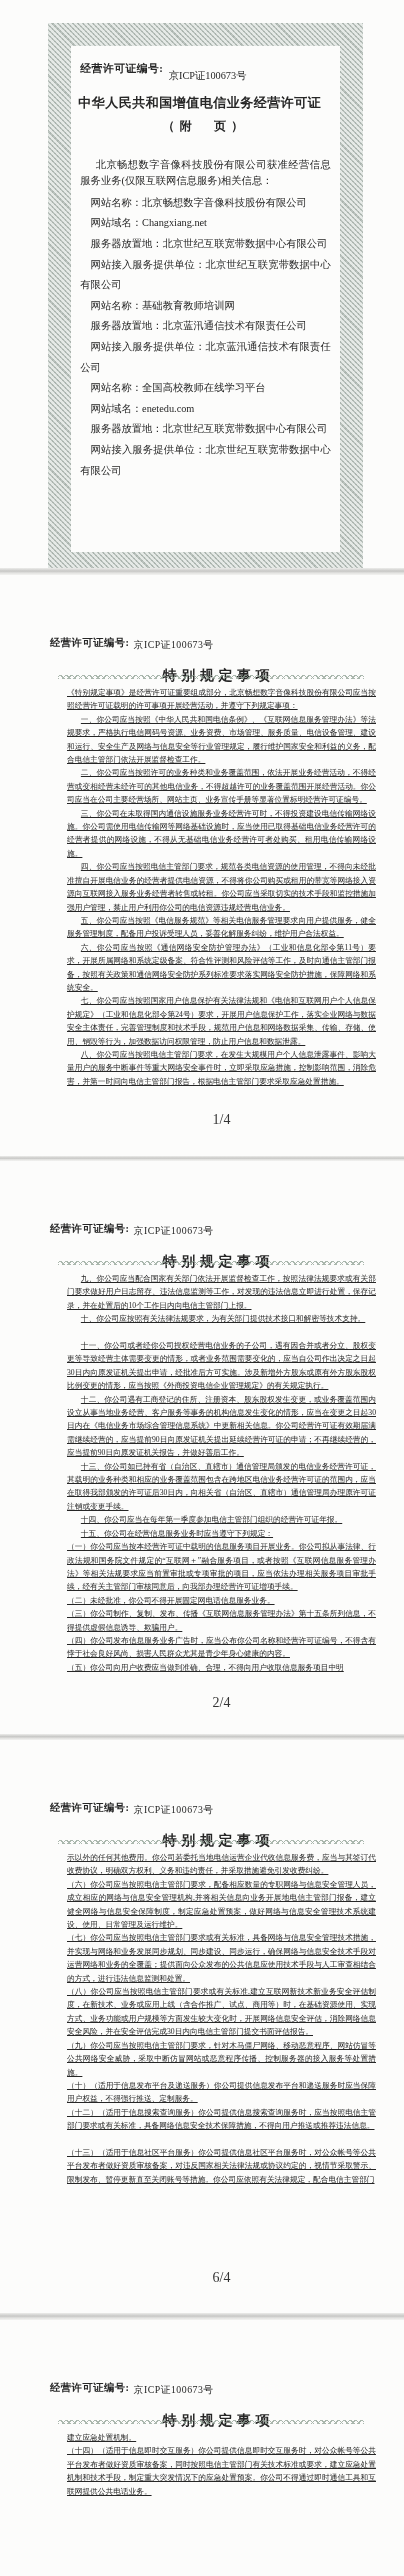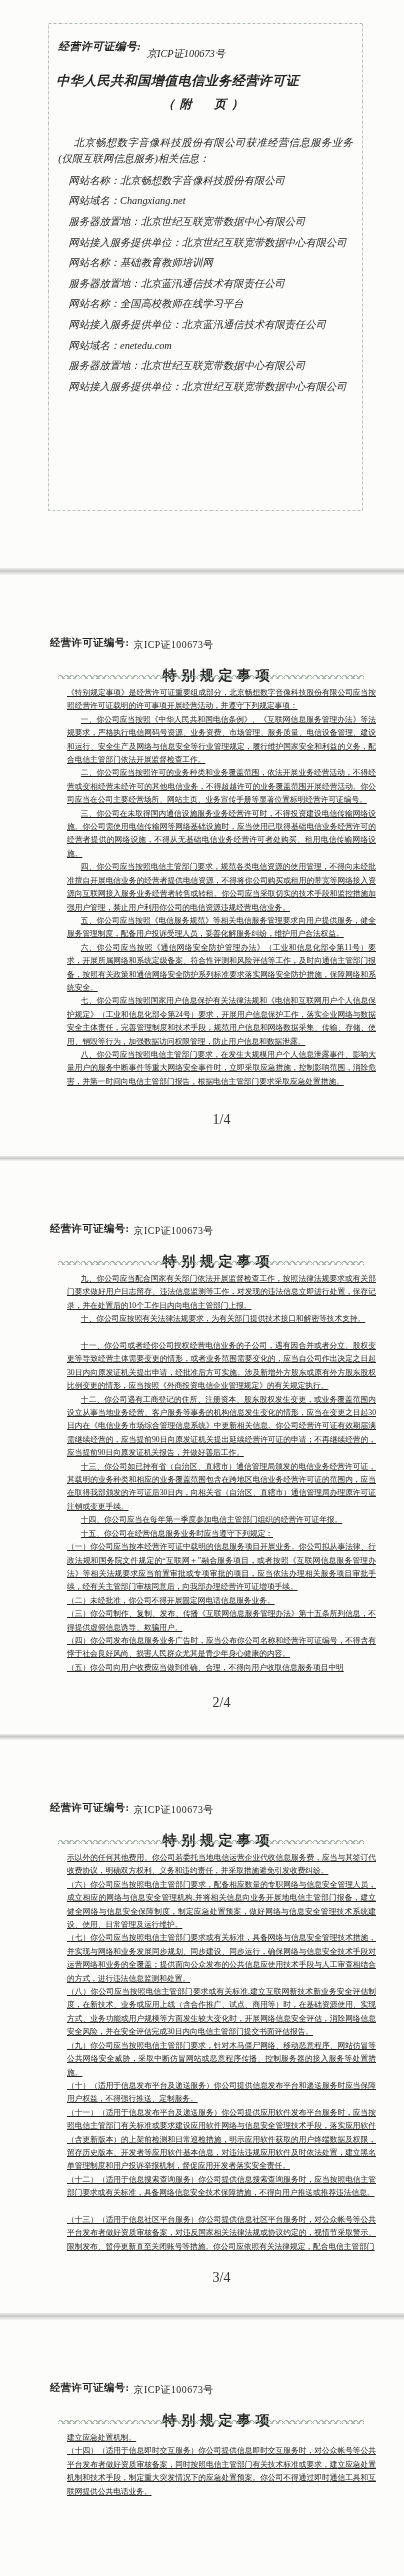--- a/index.html
+++ b/index.html
@@ -8,10 +8,10 @@
   .page{position:absolute;left:0;width:405px;background:#fcfcfb;overflow:hidden;}
   .page-sep{position:absolute;left:0;width:405px;background:linear-gradient(#ececea, #c7c7c5 45%, #e2e2e0 70%, #f3f3f1);}
   
-  .cert-frame{position:absolute;left:48px;top:23px;width:315px;height:488px;box-sizing:border-box;padding:1px;
+  .cert-frame{position:absolute;left:48px;top:23px;width:315px;height:552px;box-sizing:border-box;padding:23px;
     background:
       repeating-linear-gradient(45deg, rgba(148,160,153,.55) 0 1.5px, rgba(230,234,231,.9) 1.5px 3.6px),
-      repeating-linear-gradient(-45deg, rgba(148,160,153,.5) 0 1.5px, rgba(230,234,231,.9) 1.5px 3.6px); font-style: italic;}
+      repeating-linear-gradient(-45deg, rgba(148,160,153,.5) 0 1.5px, rgba(230,234,231,.9) 1.5px 3.6px);}
   .cert-inner{width:100%;height:100%;background:#fcfcfb;box-sizing:border-box;padding:10.3px 7.2px;position:relative;}
   .c-hdr{margin:6.2px 0 0 2.1px;font-size:10.8px;font-weight:bold;letter-spacing:0.5px;}
   .c-num{font-weight:normal;font-size:10.3px;margin-left:5.2px;position:relative;top:6.2px;letter-spacing:0;}

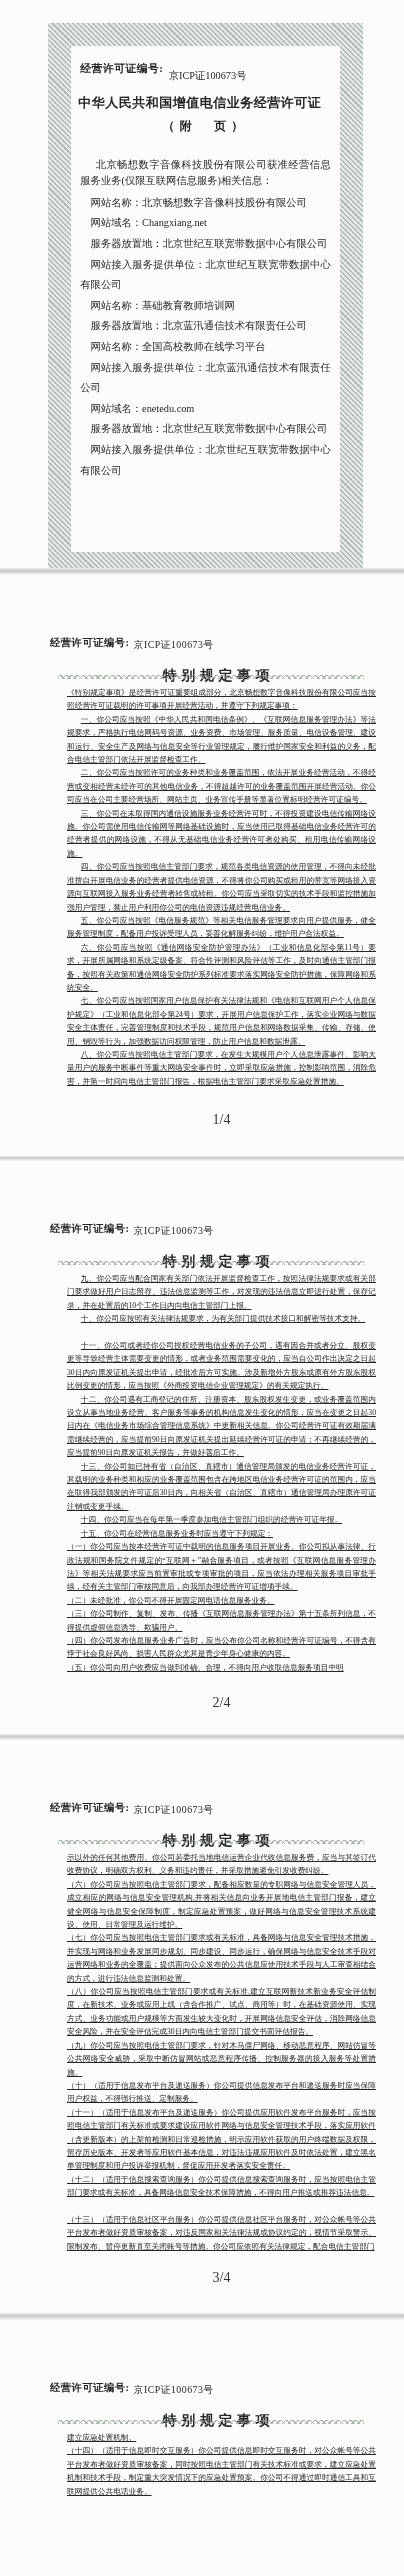--- a/index.html
+++ b/index.html
@@ -65,9 +65,9 @@
 
             <p><span>服务器放置地：</span><span>北京蓝汛通信技术有限责任公司</span></p>
 
+            <p><span>网站接入服务提供单位：</span><span>北京蓝汛通信技术有限责任公司</span></p>
+
             <p><span>网站名称：</span><span>全国高校教师在线学习平台</span></p>
-
-            <p><span>网站接入服务提供单位：</span><span>北京蓝汛通信技术有限责任公司</span></p>
 
             <p><span>网站域名：</span><span>enetedu.com</span></p>
 

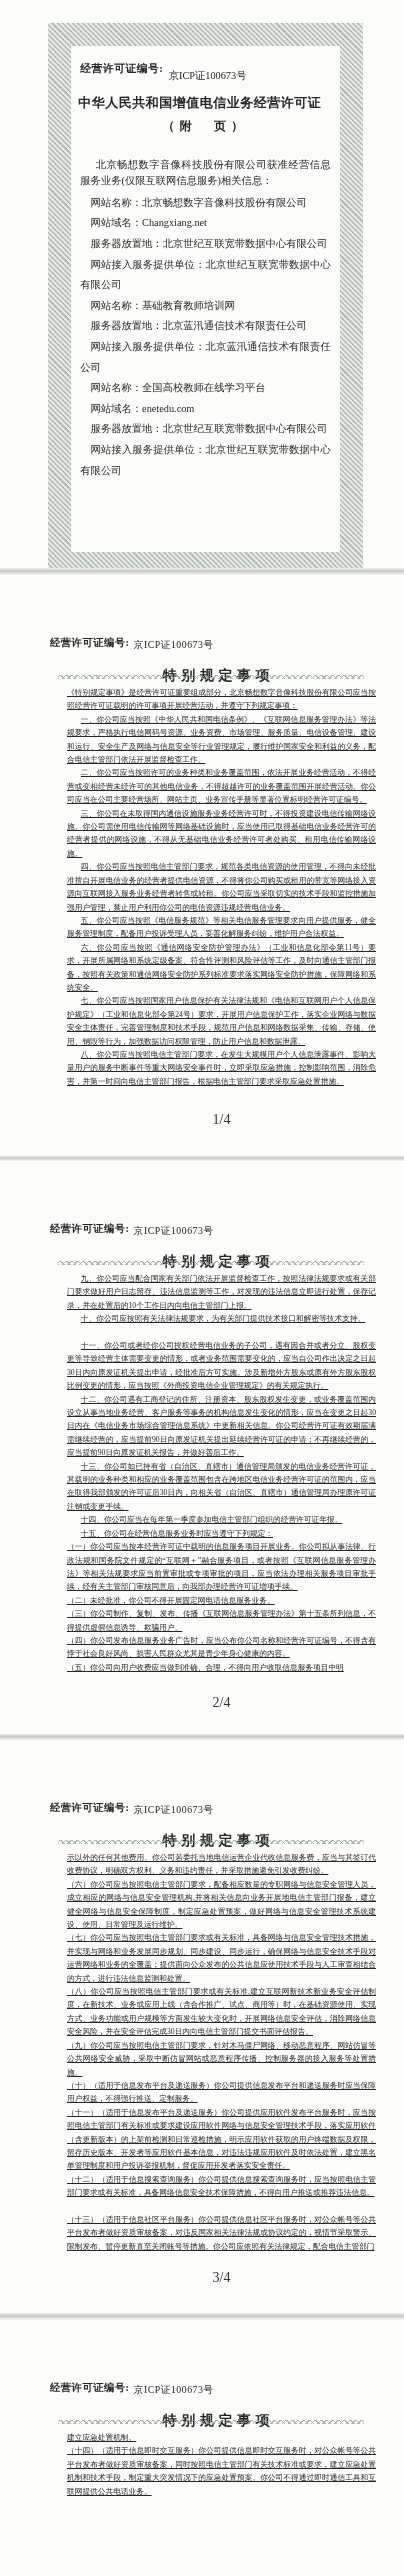--- a/index.html
+++ b/index.html
@@ -144,7 +144,6 @@
         <p class="para noindent">（八）你公司应当按照电信主管部门要求或有关标准,建立互联网新技术新业务安全评估制度，在新技术、业务或应用上线（含合作推广、试点、商用等）时，在基础资源使用、实现方式、业务功能或用户规模等方面发生较大变化时，开展网络信息安全评估，消除网络信息安全风险，并在安全评估完成30日内向电信主管部门提交书面评估报告。</p>
         <p class="para noindent">（九）你公司应当按照电信主管部门要求，针对木马僵尸网络、移动恶意程序、网站仿冒等公共网络安全威胁，采取中断仿冒网站或恶意程序传播、控制服务器的接入服务等处置措施。</p>
         <p class="para noindent">（十）（适用于信息发布平台及递送服务）你公司提供信息发布平台和递送服务时应当保障用户权益，不得强行推送、定制服务。</p>
-        <p class="para noindent">（十一）（适用于信息发布平台及递送服务）你公司提供应用软件发布平台服务时，应当按照电信主管部门有关标准或要求建设应用软件网络与信息安全管理技术手段，落实应用软件（含更新版本）的上架前检测和日常巡检措施，明示应用软件获取的用户终端数据及权限，留存历史版本、开发者等应用软件基本信息，对违法违规应用软件及时依法处置，建立黑名单管理制度和用户投诉举报机制，督促应用开发者落实安全责任。</p>
         <p class="para noindent">（十二）（适用于信息搜索查询服务）你公司提供信息搜索查询服务时，应当按照电信主管部门要求或有关标准，具备网络信息安全技术保障措施，不得向用户推送或推荐违法信息。</p>
         <p class="para noindent gap">（十三）（适用于信息社区平台服务）你公司提供信息社区平台服务时，对公众帐号等公共平台发布者做好资质审核备案，对违反国家相关法律法规或协议约定的，视情节采取警示、限制发布、暂停更新直至关闭账号等措施。你公司应依照有关法律规定，配合电信主管部门</p>
       </div>

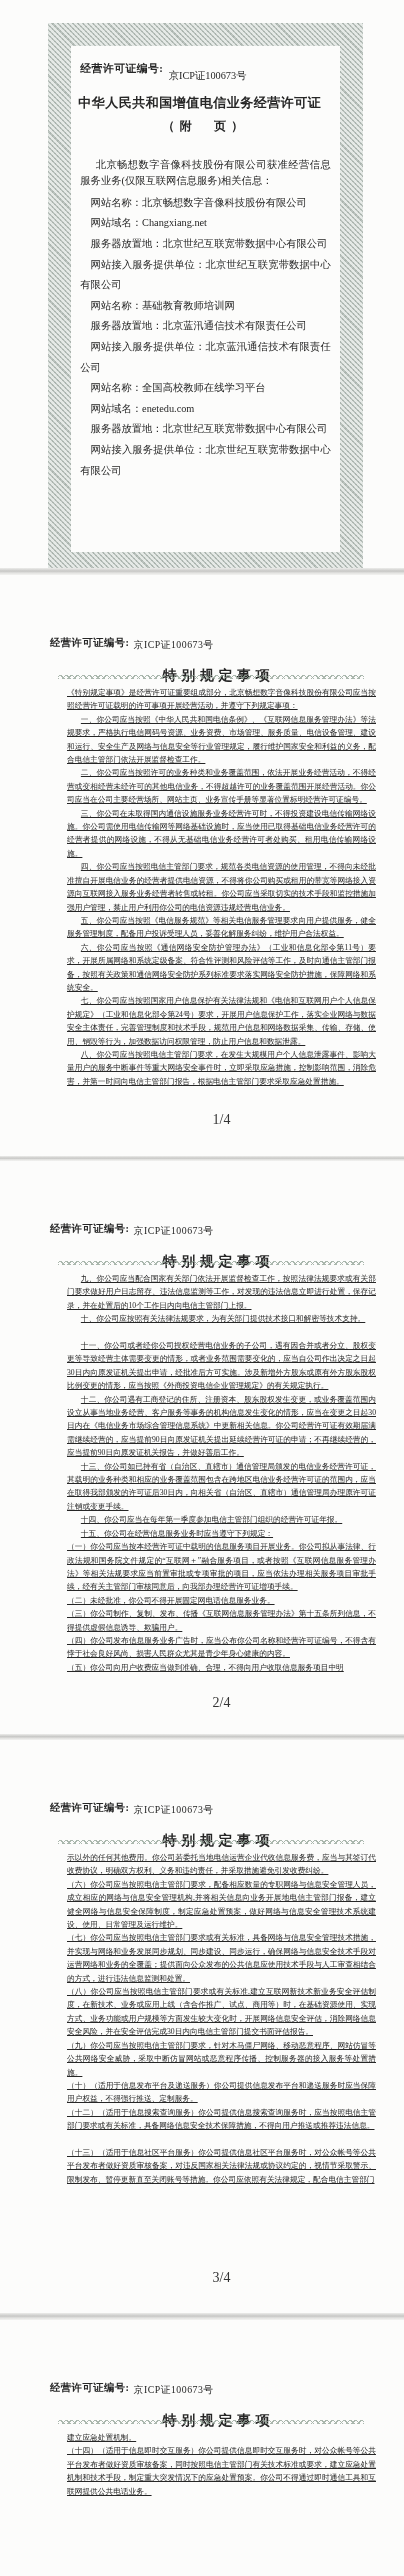--- a/index.html
+++ b/index.html
@@ -147,7 +147,7 @@
         <p class="para noindent">（十二）（适用于信息搜索查询服务）你公司提供信息搜索查询服务时，应当按照电信主管部门要求或有关标准，具备网络信息安全技术保障措施，不得向用户推送或推荐违法信息。</p>
         <p class="para noindent gap">（十三）（适用于信息社区平台服务）你公司提供信息社区平台服务时，对公众帐号等公共平台发布者做好资质审核备案，对违反国家相关法律法规或协议约定的，视情节采取警示、限制发布、暂停更新直至关闭账号等措施。你公司应依照有关法律规定，配合电信主管部门</p>
       </div>
-    <div class="pageno" style="top:530px">3/4</div>
+    <div class="pageno" style="top:530px">6/4</div>
   </section>
 
   <div class="page-sep" style="top:2313px;height:7.2px"></div>

